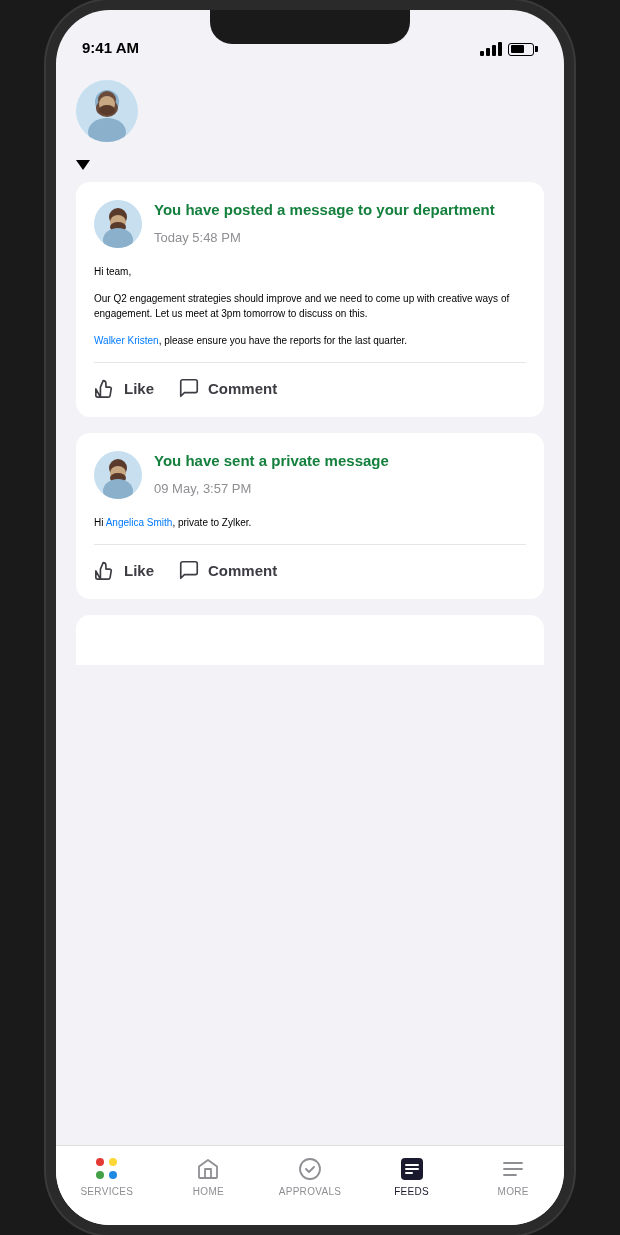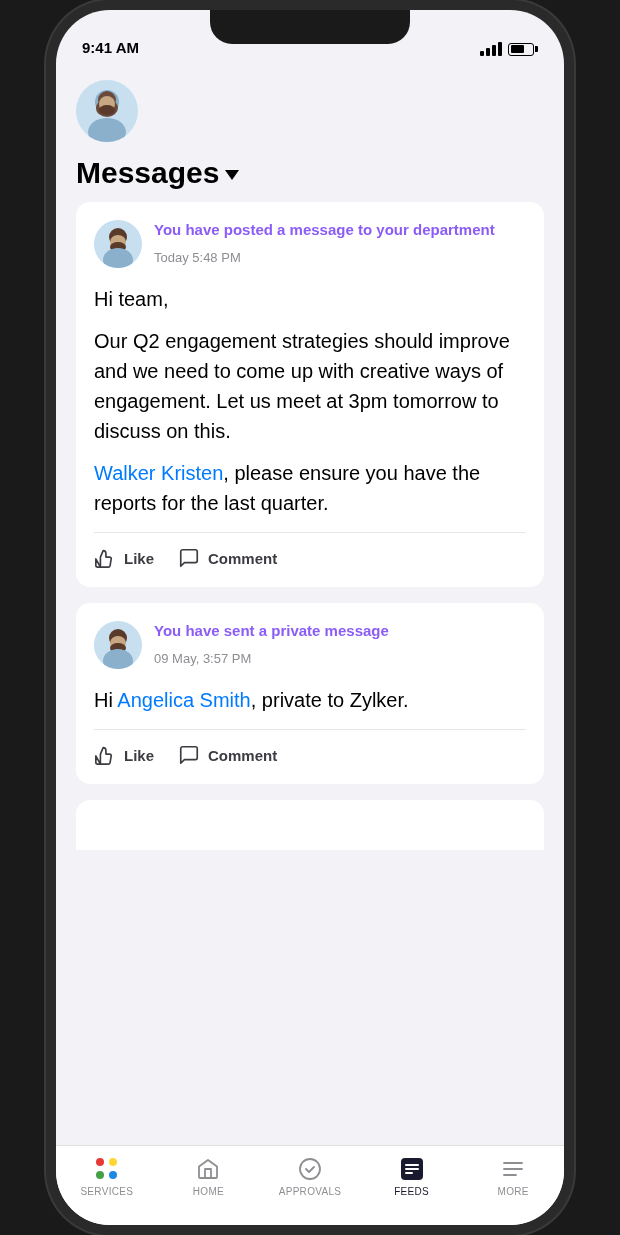--- a/index.html
+++ b/index.html
@@ -390,7 +390,6 @@
         </svg>
       </div>
       <div class="page-title-row">
-        <span class="page-title">Messages</span>
         <div class="dropdown-arrow"></div>
       </div>
     </div>

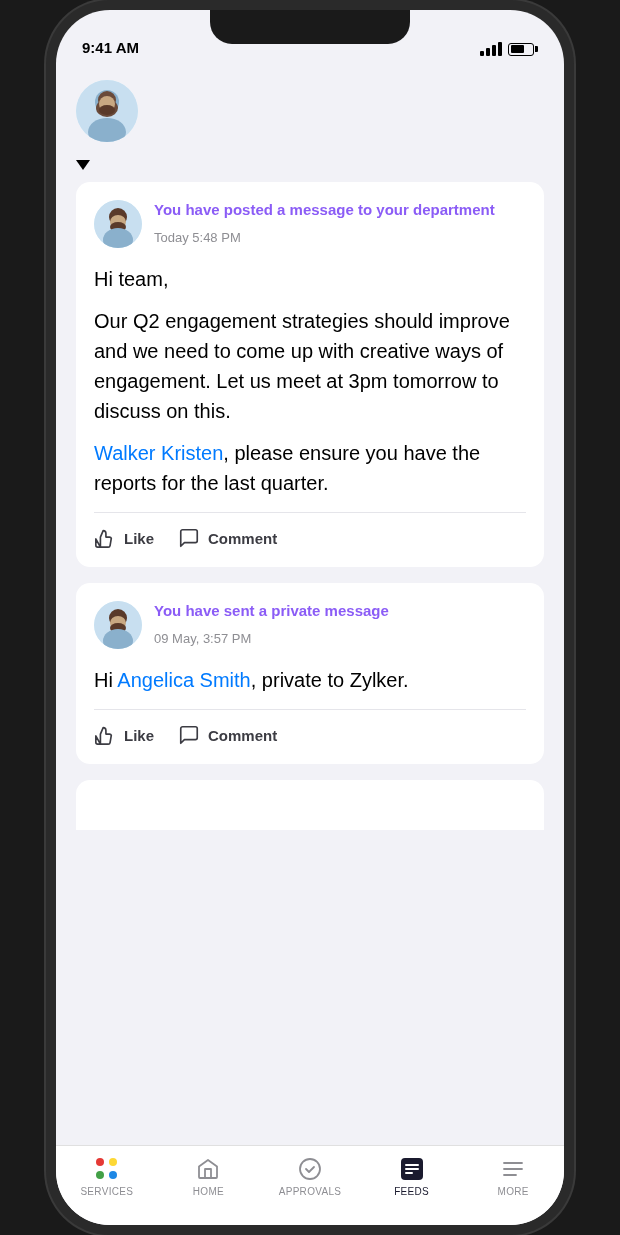--- a/index.html
+++ b/index.html
@@ -201,7 +201,7 @@
     .card-title {
       font-size: 15px;
       font-weight: 700;
-      color: #8b5cf6;
+      color: #15803d;
       line-height: 1.3;
     }
 

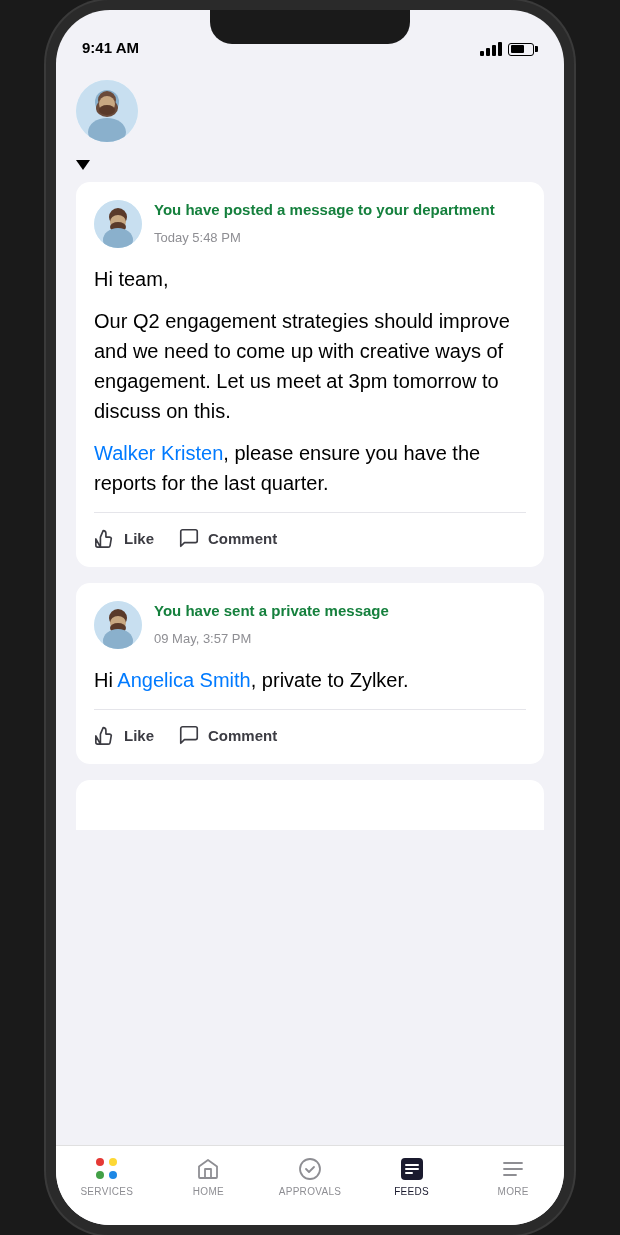--- a/index.html
+++ b/index.html
@@ -212,7 +212,7 @@
     }
 
     .card-body {
-      font-size: 20px;
+      font-size: 10px;
       color: #000;
       line-height: 1.5;
     }

